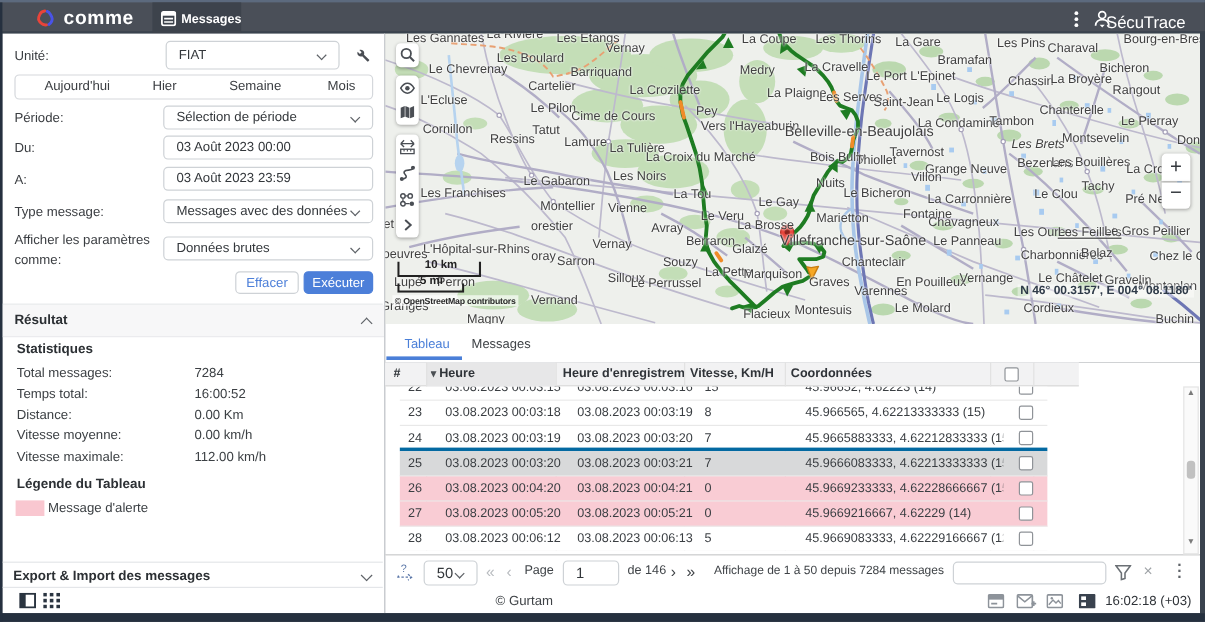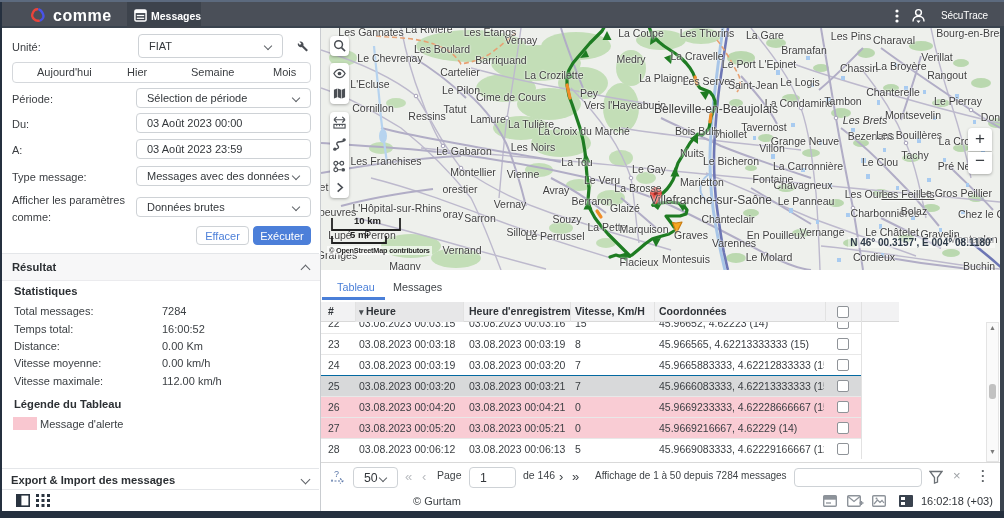--- a/index.html
+++ b/index.html
@@ -67,7 +67,7 @@
         <path d="M3.5 17 C3.5 12.8 6.4 11 10 11 C13.6 11 16.5 12.8 16.5 17" fill="none" stroke="#fff" stroke-width="1.7"></path>
         <path d="M7.5 16 L12.5 16 L10 18.8 Z" fill="#fff"></path>
       </svg>
-  <div style="position:absolute;right:0px;top:8px;color:#fff;font-size:10px;letter-spacing:-0.1px;">SécuTrace</div>
+  <div style="position:absolute;right:0px;top:8px;color:#fff;font-size:14px;letter-spacing:-0.1px;">SécuTrace</div>
  </div>
 </div>
 

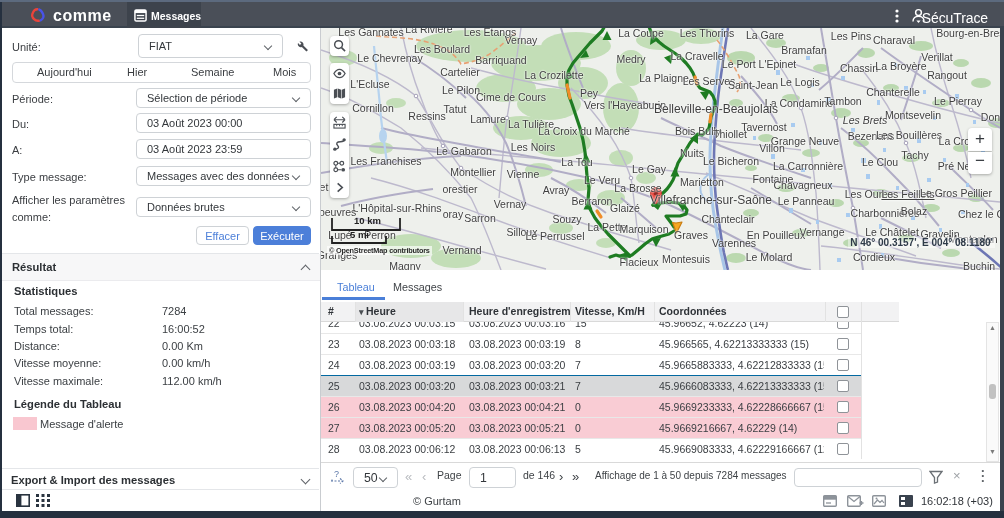--- a/index.html
+++ b/index.html
@@ -407,7 +407,7 @@
 <span style="position:absolute;left:438px;top:30px;transform:translateX(-50%);white-space:nowrap;text-shadow:0 0 2px #fff,0 0 2px #fff;">Le Port L'Epinet</span>
 <span style="position:absolute;left:538px;top:34px;transform:translateX(-50%);white-space:nowrap;text-shadow:0 0 2px #fff,0 0 2px #fff;">Chassin</span>
 <span style="position:absolute;left:580px;top:32px;transform:translateX(-50%);white-space:nowrap;text-shadow:0 0 2px #fff,0 0 2px #fff;">La Broyère</span>
-<span style="position:absolute;left:616px;top:23px;transform:translateX(-50%);white-space:nowrap;text-shadow:0 0 2px #fff,0 0 2px #fff;">Verillat</span>
+<span style="position:absolute;left:616px;top:23px;transform:translateX(-50%);white-space:nowrap;text-shadow:0 0 2px #fff,0 0 2px #fff;">Bicheron</span>
 <span style="position:absolute;left:626px;top:41px;transform:translateX(-50%);white-space:nowrap;text-shadow:0 0 2px #fff,0 0 2px #fff;">Rangout</span>
 <span style="position:absolute;left:343px;top:44px;transform:translateX(-50%);white-space:nowrap;text-shadow:0 0 2px #fff,0 0 2px #fff;">La Plaigne</span>
 <span style="position:absolute;left:388px;top:47px;transform:translateX(-50%);white-space:nowrap;text-shadow:0 0 2px #fff,0 0 2px #fff;">Les Serves</span>

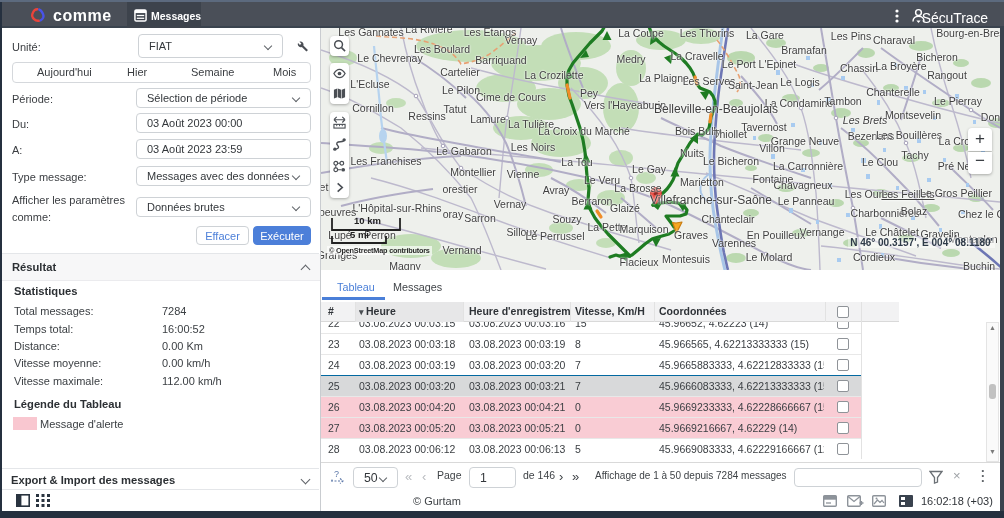--- a/index.html
+++ b/index.html
@@ -538,7 +538,7 @@
  <div style="position:absolute;left:333px;top:0;width:1px;height:157px;background:#e2e2e2;"></div>
  <div style="position:absolute;left:504px;top:0;width:1px;height:157px;background:#e2e2e2;"></div>
  <div style="position:absolute;left:540px;top:0;width:1px;height:157px;background:#e2e2e2;"></div>
- <div id="rows" style="position:absolute;left:0;top:20px;width:540px;height:137px;overflow:hidden;">
+ <div id="rows" style="position:absolute;left:12px;top:20px;width:540px;height:137px;overflow:hidden;">
       <div style="position:absolute;left:0;top:0px;width:540px;height:12px;background:#ffffff;border-bottom:1px solid #e8e8e8;overflow:hidden;">
 <div class="cell" style="left:7px;top:-5px;color:#3a3e42;">22</div>
 <div class="cell" style="left:38px;width:102px;top:-5px;color:#3a3e42;">03.08.2023 00:03:15</div>

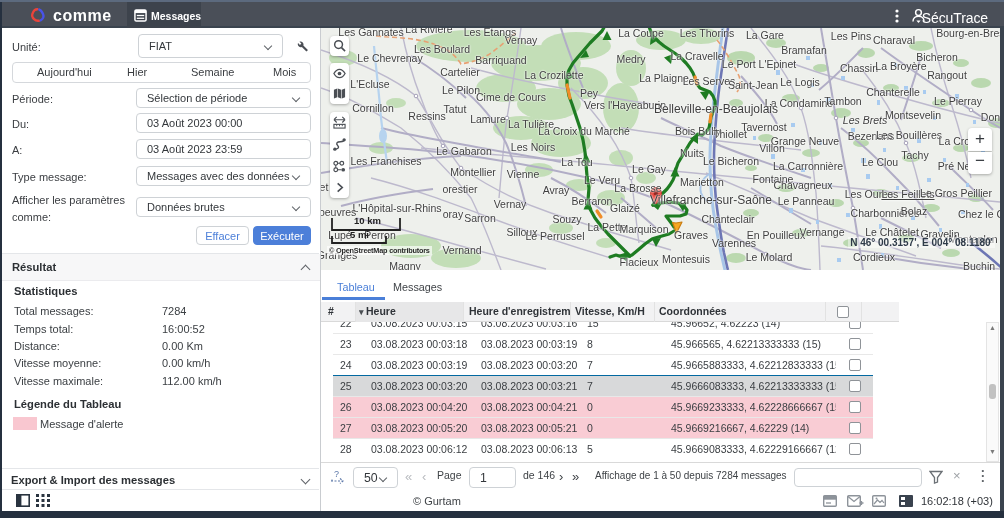--- a/index.html
+++ b/index.html
@@ -555,7 +555,7 @@
 <div class="cell" style="left:338px;top:4px;width:165px;color:#3a3e42;">45.966565, 4.62213333333 (15)</div>
 <div class="cb" style="left:516px;top:4px;"></div>
 </div>
-<div style="position:absolute;left:0;top:33px;width:540px;height:21px;background:#ffffff;border-bottom:1px solid #0369a1;overflow:hidden;">
+<div style="position:absolute;left:0;top:33px;width:540px;height:21px;background:#ffffff;border-bottom:3px solid #0369a1;overflow:hidden;">
 <div class="cell" style="left:7px;top:4px;color:#3a3e42;">24</div>
 <div class="cell" style="left:38px;width:102px;top:4px;color:#3a3e42;">03.08.2023 00:03:19</div>
 <div class="cell" style="left:148px;width:99px;top:4px;color:#3a3e42;">03.08.2023 00:03:20</div>

